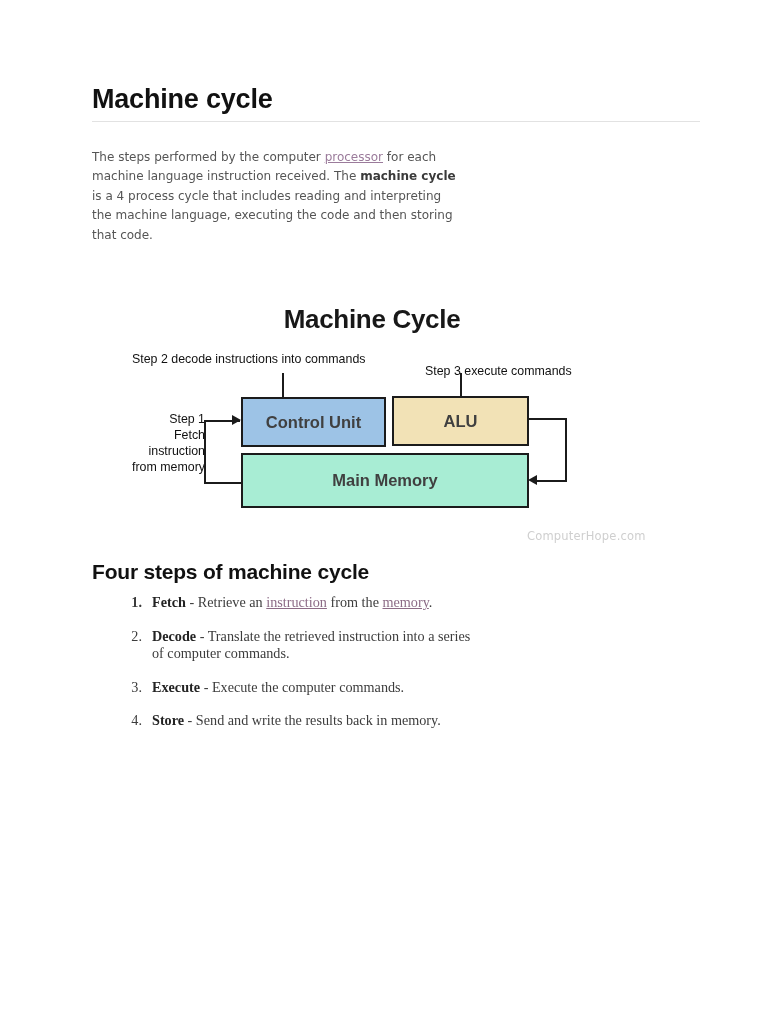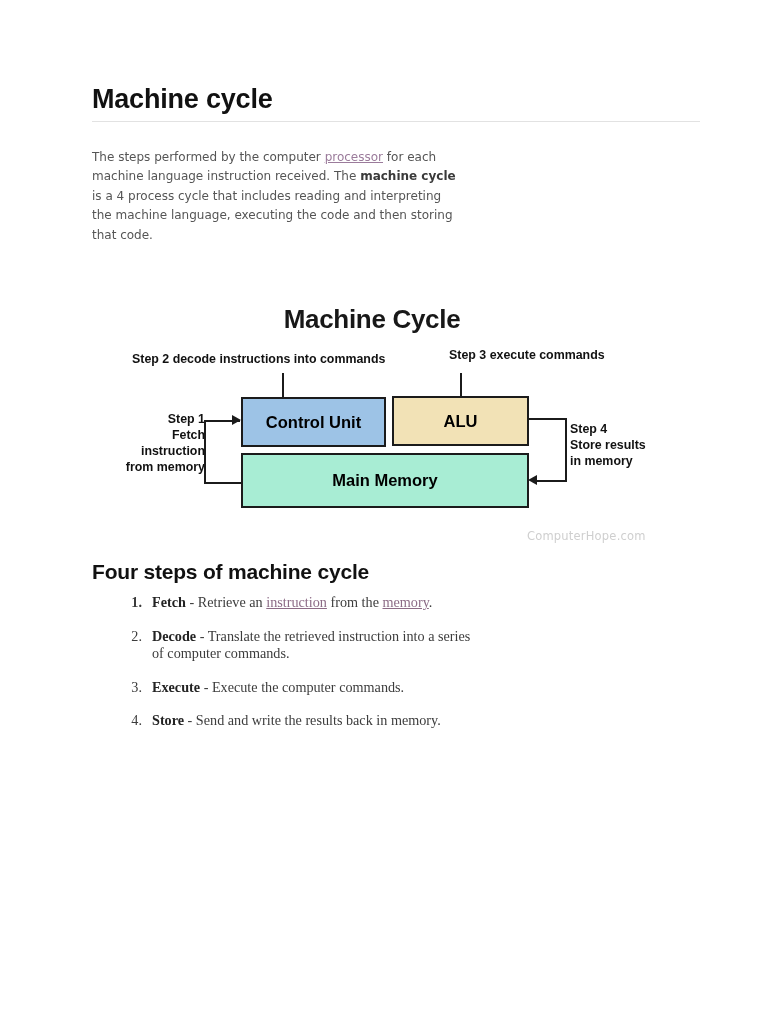--- a/index.html
+++ b/index.html
@@ -102,7 +102,7 @@
     position: absolute;
     font-family: "Liberation Sans", sans-serif;
     font-size: 12.4px;
-    font-weight: bold;
+    font-weight: normal;
     color: #111111;
     line-height: 1.28;
     white-space: nowrap;

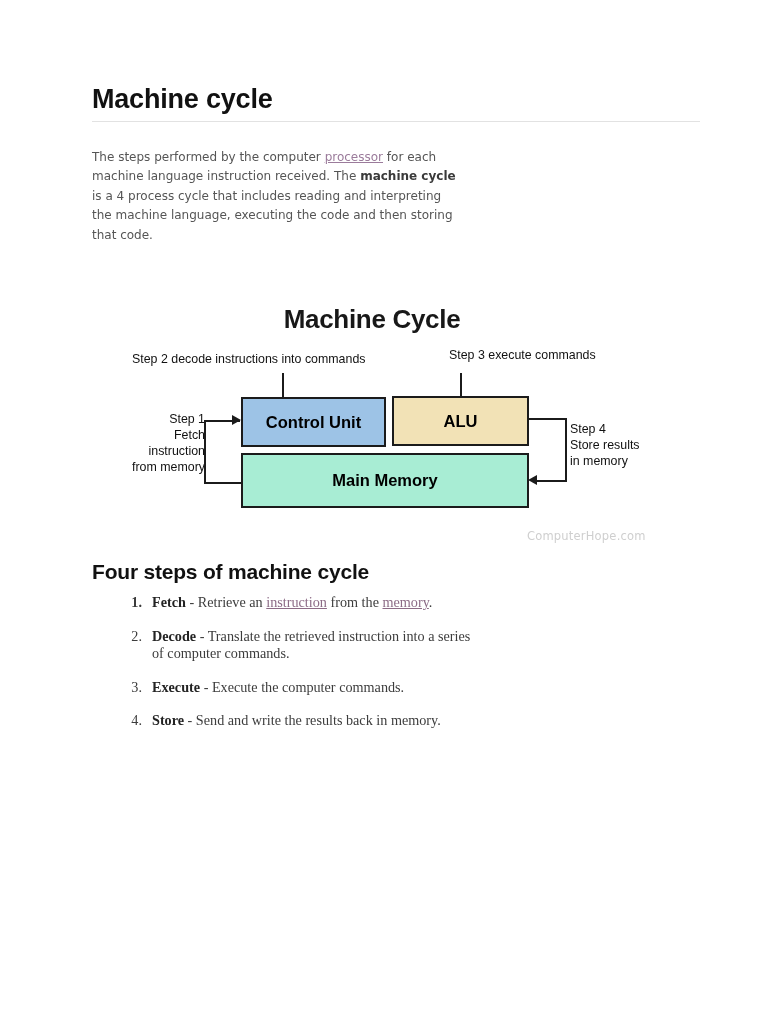--- a/index.html
+++ b/index.html
@@ -108,7 +108,7 @@
     white-space: nowrap;
   }
   .dlabel-step2 { left: 40px;  top: 56px; }
-  .dlabel-step3 { left: 333px; top: 52px; margin-left: 24px; }
+  .dlabel-step3 { left: 333px; top: 68px; }
   .dlabel-step1 { left: 5px;   top: 116px; text-align: right; width: 108px; white-space: normal; }
   .dlabel-step4 { left: 478px; top: 126px; text-align: left; width: 120px; white-space: normal; }
 

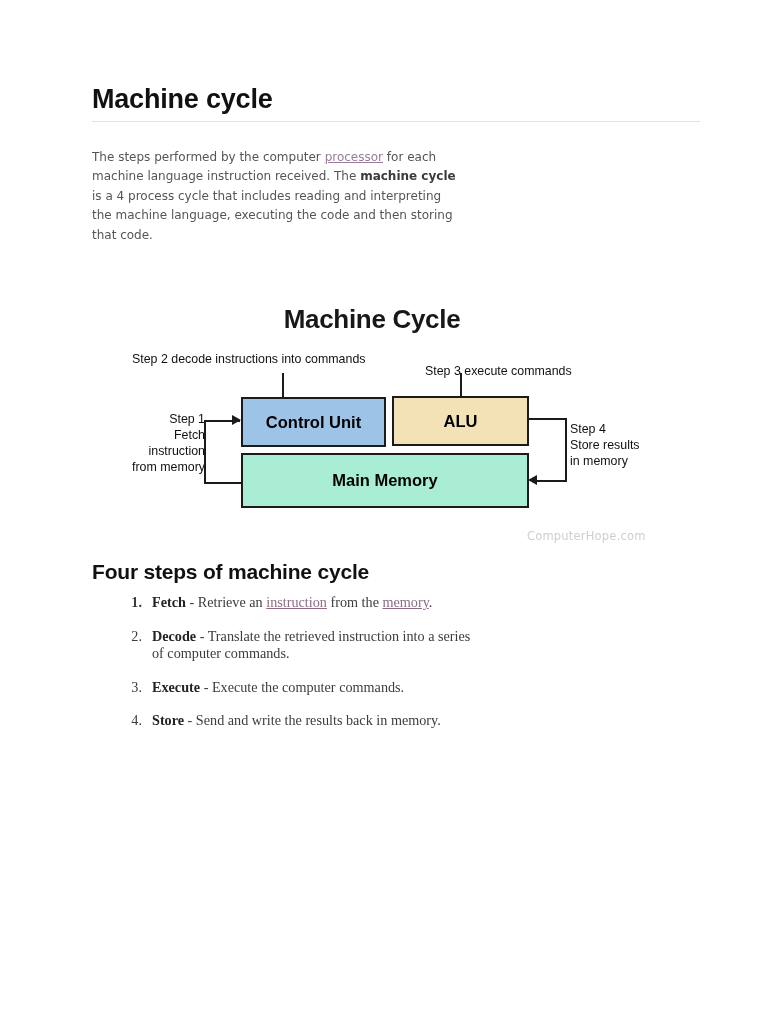--- a/index.html
+++ b/index.html
@@ -121,7 +121,7 @@
     justify-content: center;
     font-family: "Liberation Sans", sans-serif;
     font-weight: bold;
-    color: #000000;
+    color: #404040;
   }
   .box-control {
     left: 149px; top: 101px;

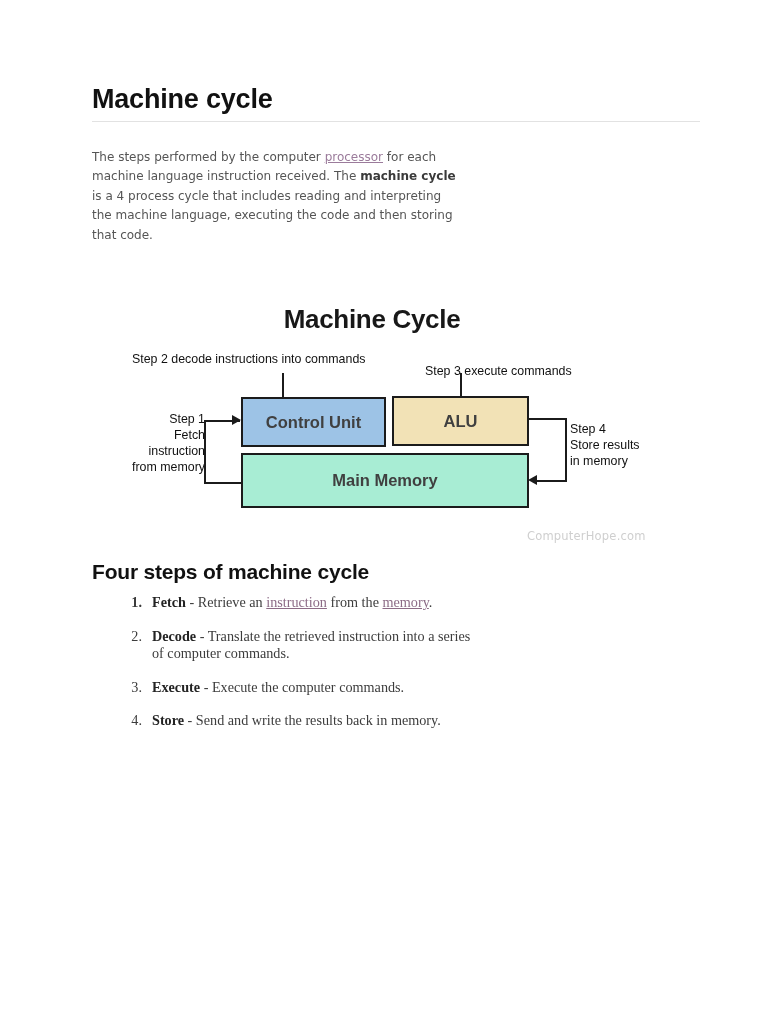--- a/index.html
+++ b/index.html
@@ -253,7 +253,6 @@
     <div class="dlabel dlabel-step2">Step 2 decode instructions into commands</div>
     <div class="dlabel dlabel-step3">Step 3 execute commands</div>
     <div class="dlabel dlabel-step1">Step 1<br>Fetch<br>instruction<br>from memory</div>
-    <div class="dlabel dlabel-step4">Step 4<br>Store results<br>in memory</div>
 
     <div class="connector conn-v-step2"></div>
     <div class="connector conn-v-step3"></div>

